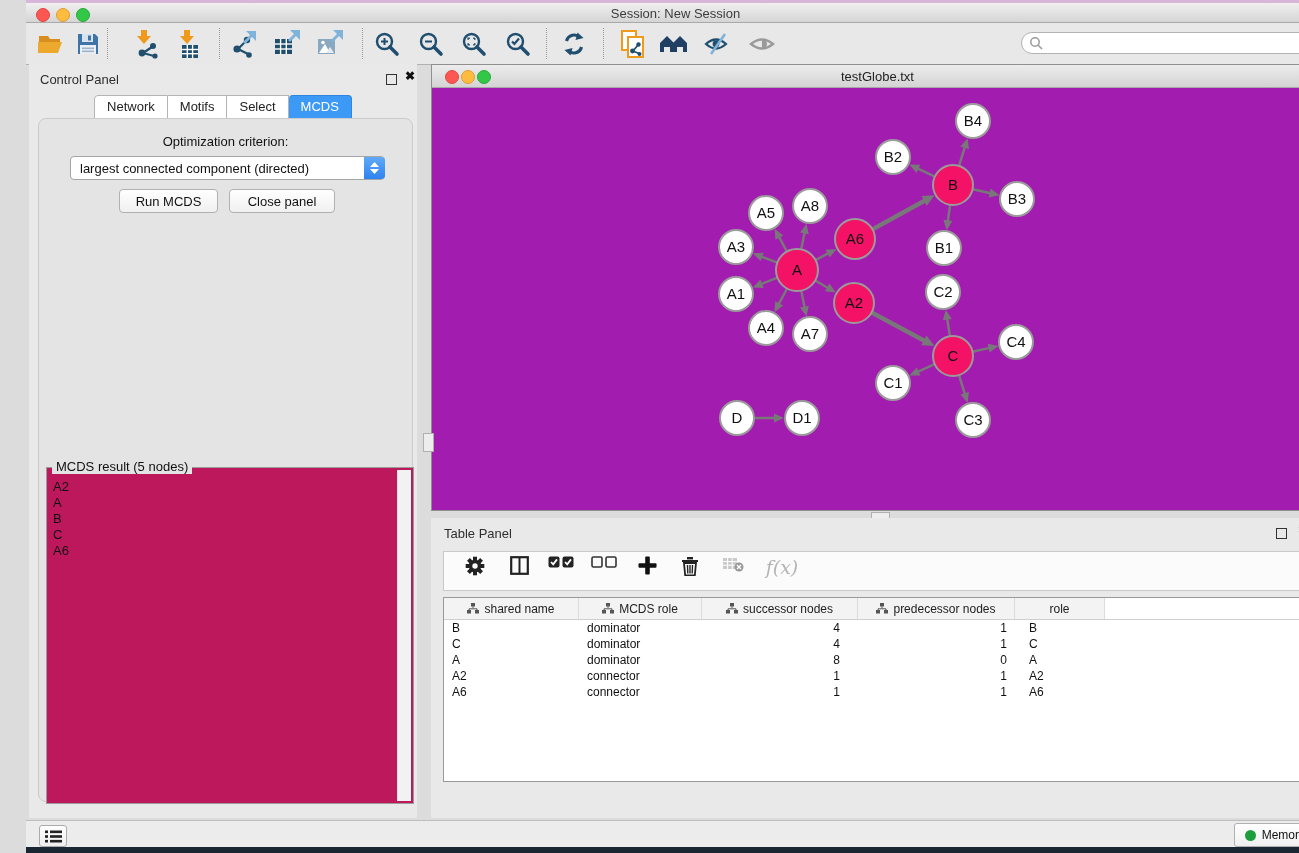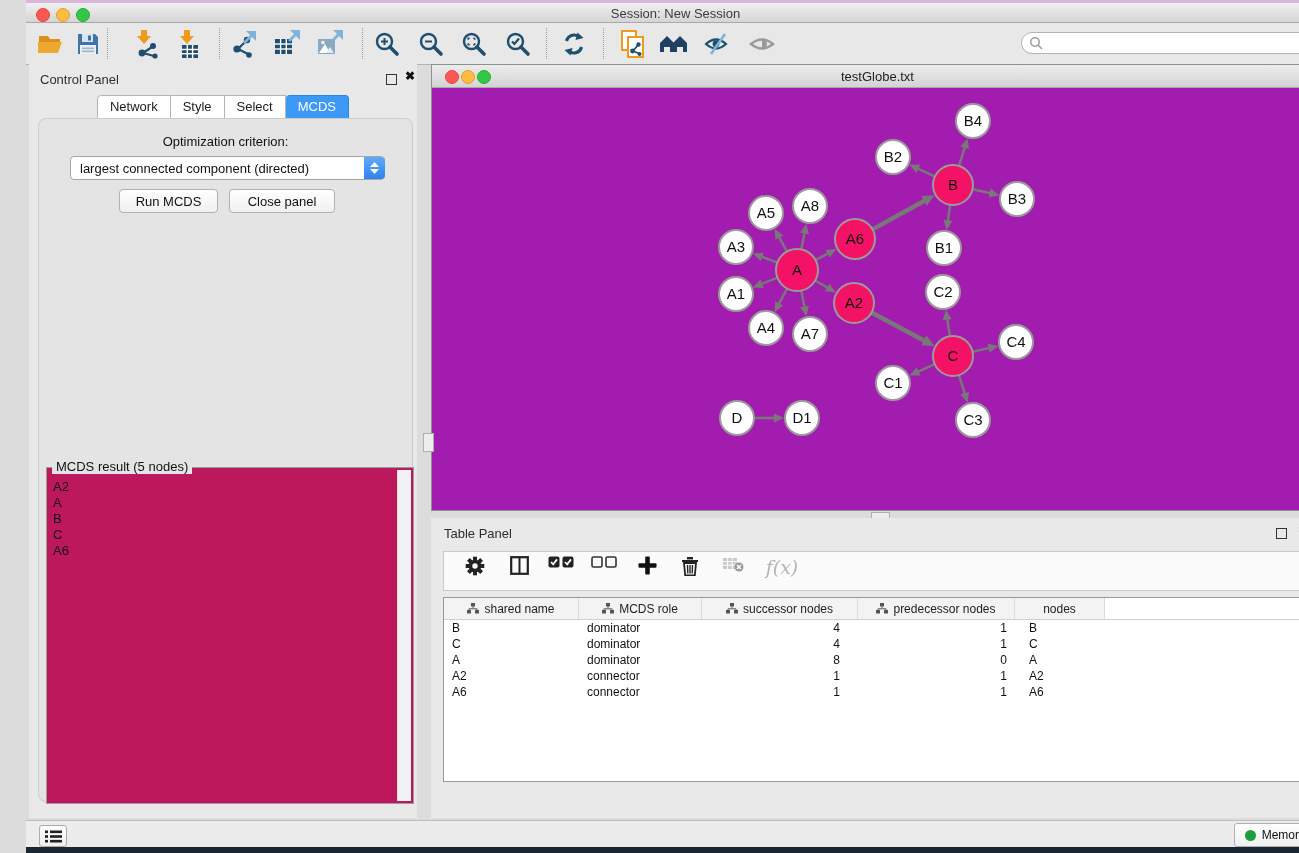--- a/index.html
+++ b/index.html
@@ -270,7 +270,7 @@
     <span class="panel-close" style="left:376px;">✖</span>
     <div id="cp-tabs">
         <div class="tab">Network</div>
-        <div class="tab">Style</div>
+        <div class="tab">Motifs</div>
         <div class="tab">Select</div>
         <div class="tab active">MCDS</div>
       </div>

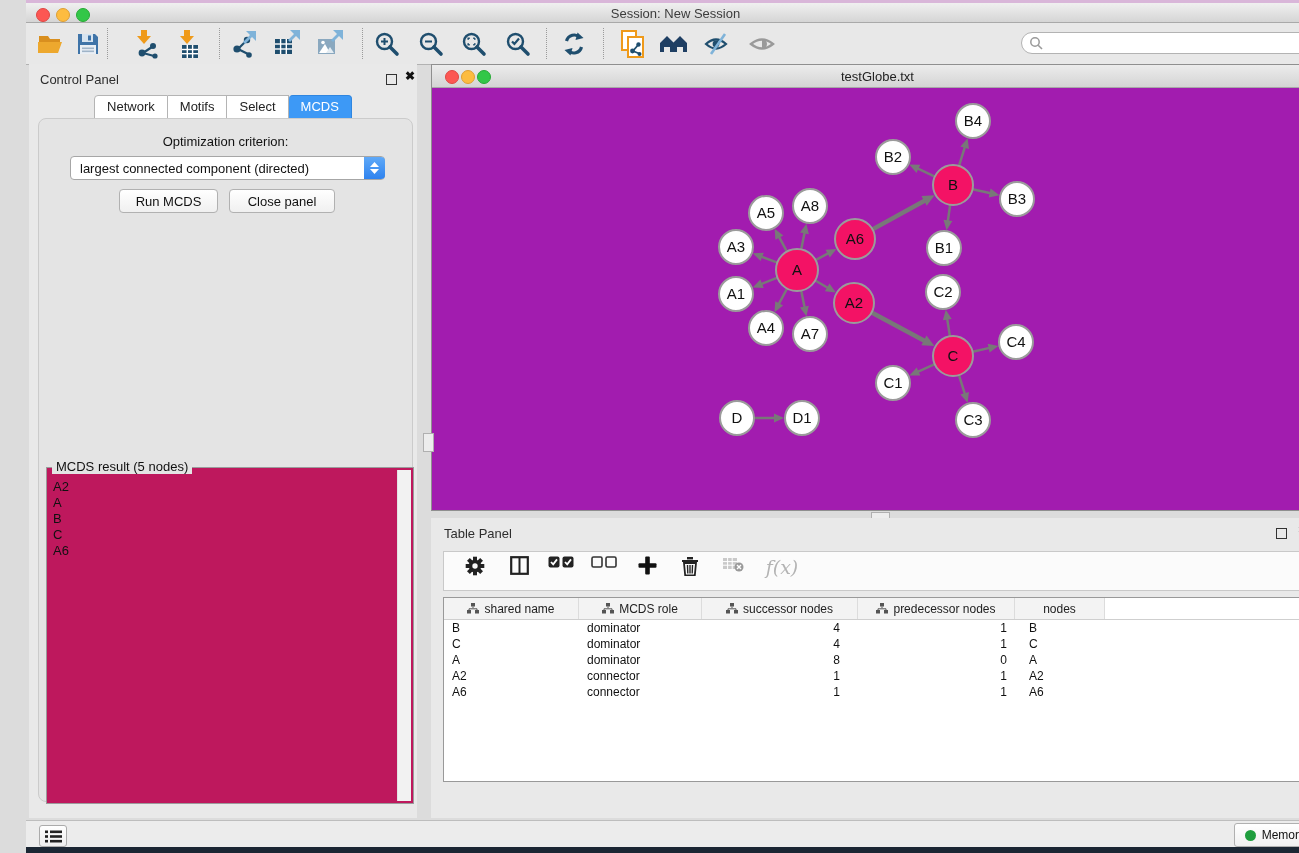--- a/index.html
+++ b/index.html
@@ -509,7 +509,7 @@
             <span>predecessor nodes</span>
           </div>
           <div class="th" style="width: 90px;">
-            <span>nodes</span>
+            <span>role</span>
           </div>
           <div class="th th-fill"></div>
         </div>

